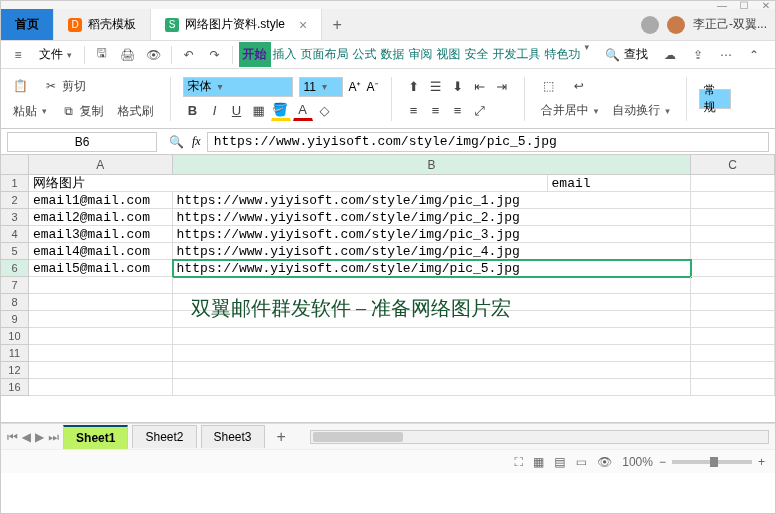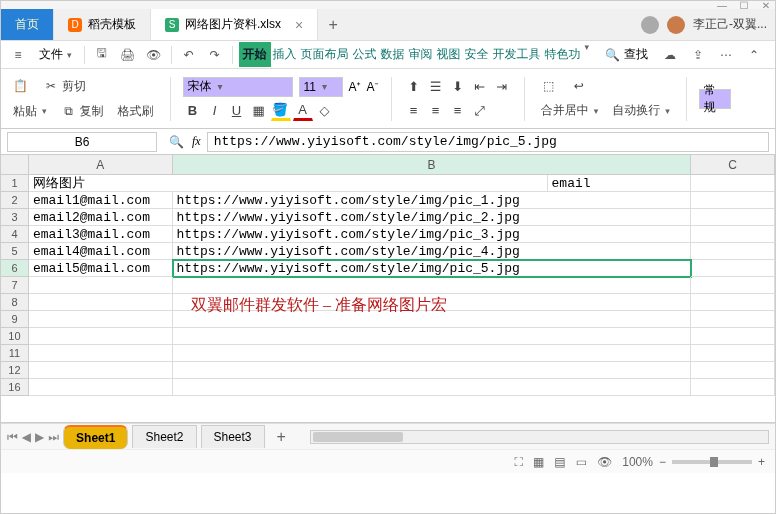--- a/index.html
+++ b/index.html
@@ -12,7 +12,7 @@
 
 .tabbar { height: 32px; background: #f0f0f0; display: flex; align-items: stretch; border-bottom: 1px solid #ddd; }
 .tab { display: flex; align-items: center; padding: 0 14px; gap: 6px; cursor: pointer; border-right: 1px solid #e0e0e0; }
-.tab.home { background: #2680d8; color: #fef9c3; font-weight: normal; }
+.tab.home { background: #2680d8; color: #000000; font-weight: bold; }
 .tab-icon { width: 14px; height: 14px; display: inline-block; }
 .tab-close { margin-left: 8px; color: #888; font-size: 14px; }
 .tab-add { width: 30px; display: flex; align-items: center; justify-content: center; font-size: 16px; color: #666; }

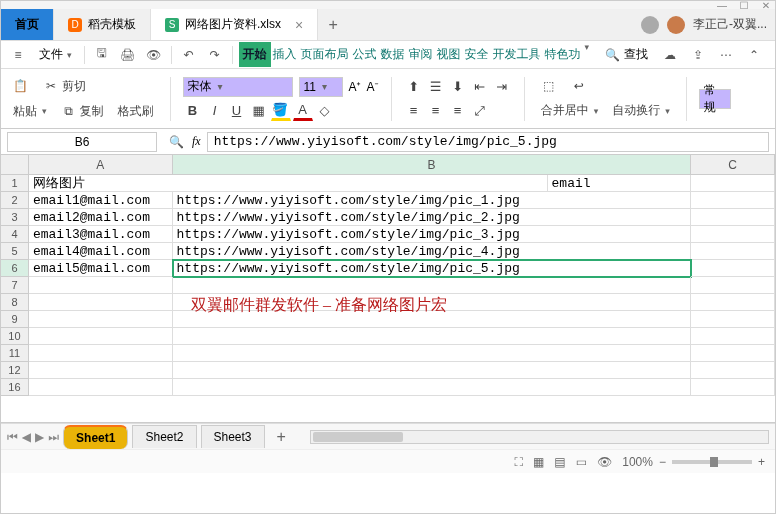--- a/index.html
+++ b/index.html
@@ -100,7 +100,7 @@
   </div>
   <div class="tab" style="background:#fff;">
     <span class="tab-icon" style="background:#2daa70;border-radius:2px;color:#fff;font-size:10px;text-align:center;line-height:14px;">S</span>
-    <span>网络图片资料.xlsx</span>
+    <span>网络图片资料.style</span>
     <span class="tab-close">×</span>
   </div>
   <div class="tab-add">+</div>

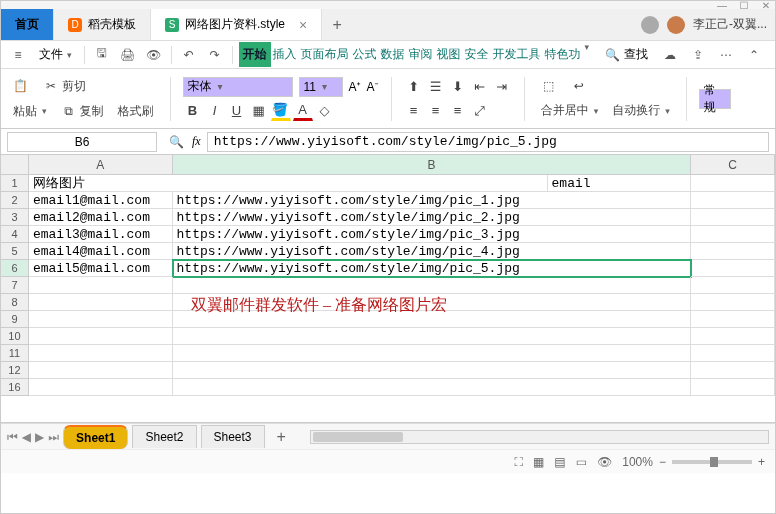--- a/index.html
+++ b/index.html
@@ -27,7 +27,7 @@
 .menubar .mb-btn { width: 22px; height: 20px; display: inline-flex; align-items: center; justify-content: center; color: #555; }
 .menubar .ribbon-tabs { display: flex; gap: 0; font-size:12px; }
 .menubar .rtab { padding: 4px 2px; color: #0f766e; cursor: pointer; white-space: nowrap; }
-.menubar .rtab.active { background: #2daa70; color: #0f172a; font-weight: bold; padding:4px 4px; }
+.menubar .rtab.active { background: #2daa70; color: #4c1d95; font-weight: bold; padding:4px 4px; }
 .menubar .find { margin-left: auto; display: flex; align-items: center; gap: 4px; padding: 2px 6px; border: 1px solid transparent; }
 .menubar .right-icons { display:flex; gap:6px; padding-right:4px; }
 

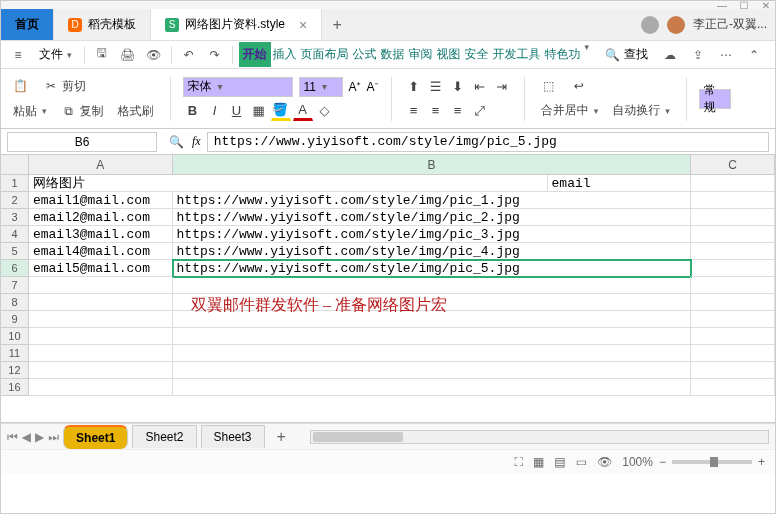--- a/index.html
+++ b/index.html
@@ -38,7 +38,7 @@
 .rbtn { display: inline-flex; align-items: center; gap: 3px; padding: 2px 4px; color: #444; font-size: 12px; }
 .rbtn .ic { width: 16px; height: 16px; display: inline-flex; align-items: center; justify-content: center; }
 .vsep { width: 1px; height: 44px; background: #e0e0e0; }
-.select { border: 1px solid #ccc; height: 20px; display: inline-flex; align-items: center; padding: 0 4px; font-size: 12px; gap: 6px; background:#c4b5fd; }
+.select { border: 1px solid #ccc; height: 20px; display: inline-flex; align-items: center; padding: 0 4px; font-size: 12px; gap: 6px; background:#7dd3fc; }
 .select .caret { font-size:10px; color:#666; }
 .toggle-grp { display: flex; gap: 2px; }
 .toggle-grp .t { width: 20px; height: 20px; border: 1px solid transparent; display: inline-flex; align-items: center; justify-content: center; font-size: 13px; color:#444; }

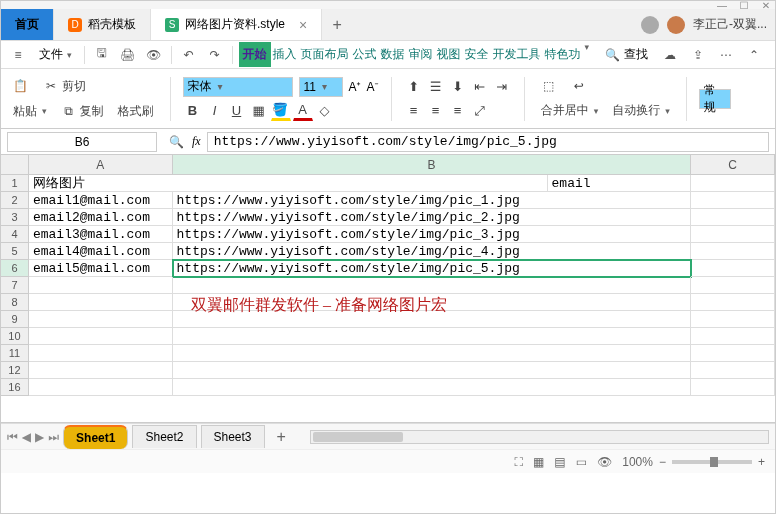--- a/index.html
+++ b/index.html
@@ -63,7 +63,7 @@
 .row.active .rowhead { background: #d8efe3; }
 .colhead.active { background: #d8efe3; }
 .cell.selected { outline: 2px solid #2daa70; outline-offset: -1px; }
-.overlay-text { position: absolute; top: 140px; left: 190px; color: #b91c1c; font-size: 16px; font-family: "SimSun", serif; pointer-events:none; }
+.overlay-text { position: absolute; top: 140px; left: 190px; color: #14532d; font-size: 20px; font-family: "SimSun", serif; pointer-events:none; }
 
 
 .sheetbar { height: 26px; display: flex; align-items: center; border-top: 1px solid #ddd; background: #f7f7f7; padding: 0 6px; gap: 4px; }

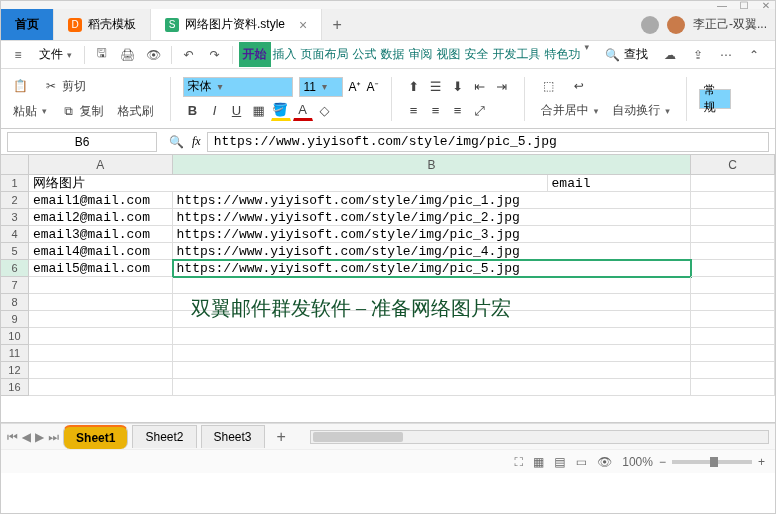--- a/index.html
+++ b/index.html
@@ -69,7 +69,7 @@
 .sheetbar { height: 26px; display: flex; align-items: center; border-top: 1px solid #ddd; background: #f7f7f7; padding: 0 6px; gap: 4px; }
 .sheetbar .nav { display: flex; gap: 4px; color: #888; }
 .sheettab { padding: 4px 12px; background: #eee; border: 1px solid #ccc; border-bottom: none; font-size: 12px; cursor:pointer; }
-.sheettab.active { background: #eab308; font-weight: bold; border-top:2px solid #f97316;border-radius:7px; }
+.sheettab.active { background: #bef264; font-weight: bold; border-top:2px solid #0c4a6e; }
 .scroll-h { flex: 1; height: 14px; background: #f0f0f0; border: 1px solid #ccc; margin-left: 12px; position: relative; }
 .scroll-h .thumb { position: absolute; left: 2px; top: 1px; width: 90px; height: 10px; background: #ccc; border-radius: 2px; }
 

